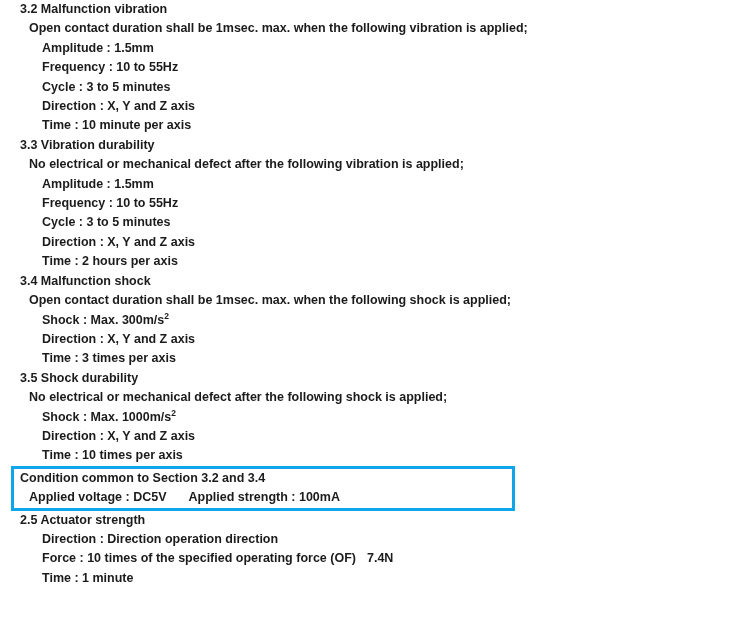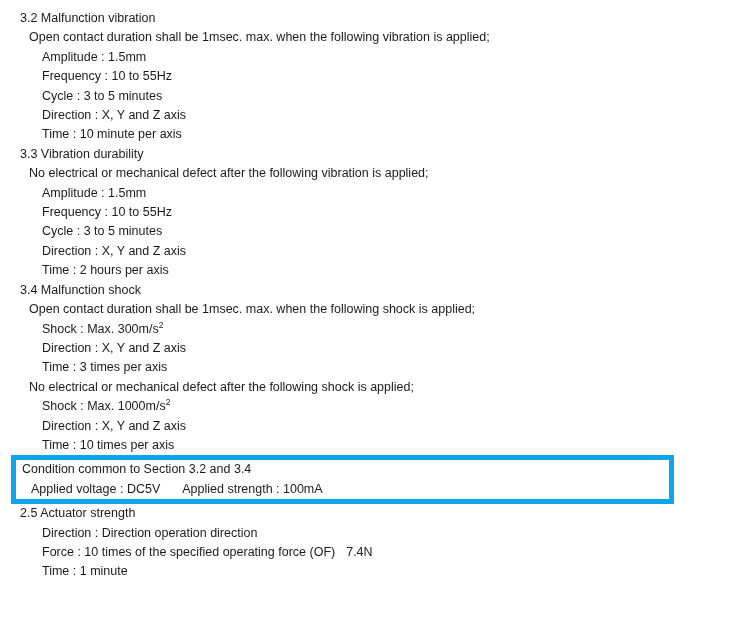--- a/index.html
+++ b/index.html
@@ -16,7 +16,8 @@
     overflow: hidden;
   }
   .doc {
-    padding-top: 9px;
+    padding-top: 0;
+    font-weight: bold;
   }
   .line {
     line-height: 19.4px;

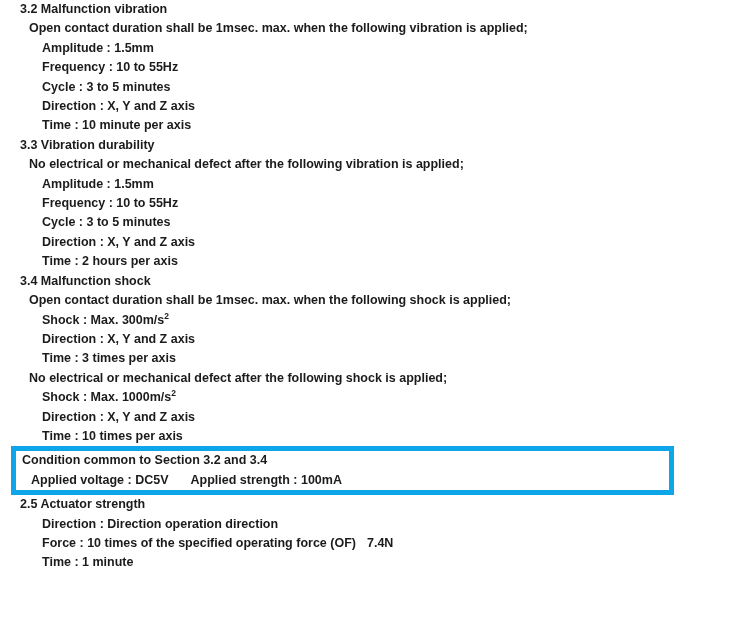--- a/index.html
+++ b/index.html
@@ -72,6 +72,7 @@
   <div class="line lv3">Direction : X, Y and Z axis</div>
   <div class="line lv3">Time : 3 times per axis</div>
 
+  <div class="line lv1">3.5 Shock durability</div>
   <div class="line lv2">No electrical or mechanical defect after the following shock is applied;</div>
   <div class="line lv3"><span>Shock : Max. 1000m/s</span><sup>2</sup></div>
   <div class="line lv3">Direction : X, Y and Z axis</div>

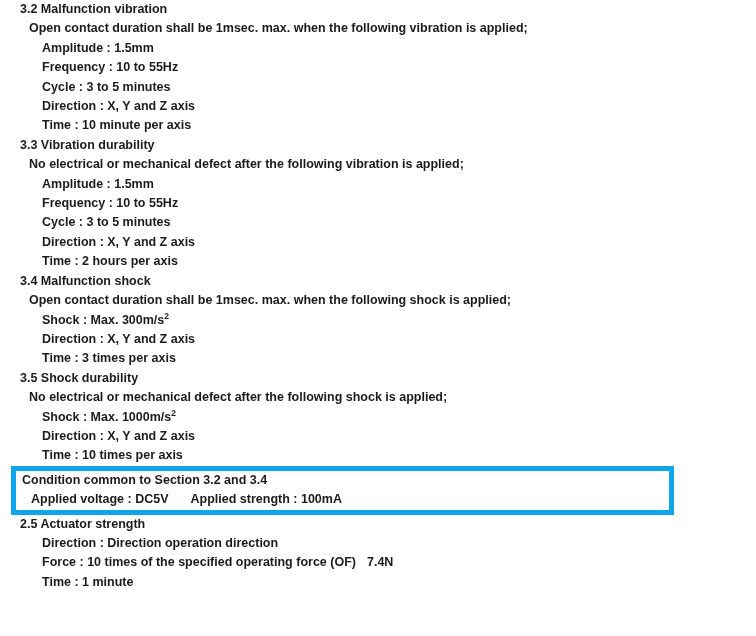--- a/index.html
+++ b/index.html
@@ -35,8 +35,8 @@
   .note-box {
     box-sizing: border-box;
     margin-left: 11px;
-    width: 663px;
-    border: 5px solid #0ea5e9;
+    width: 504px;
+    border: 3px solid #0ea5e9;
     background: #ffffff;
     padding: 0;
   }

